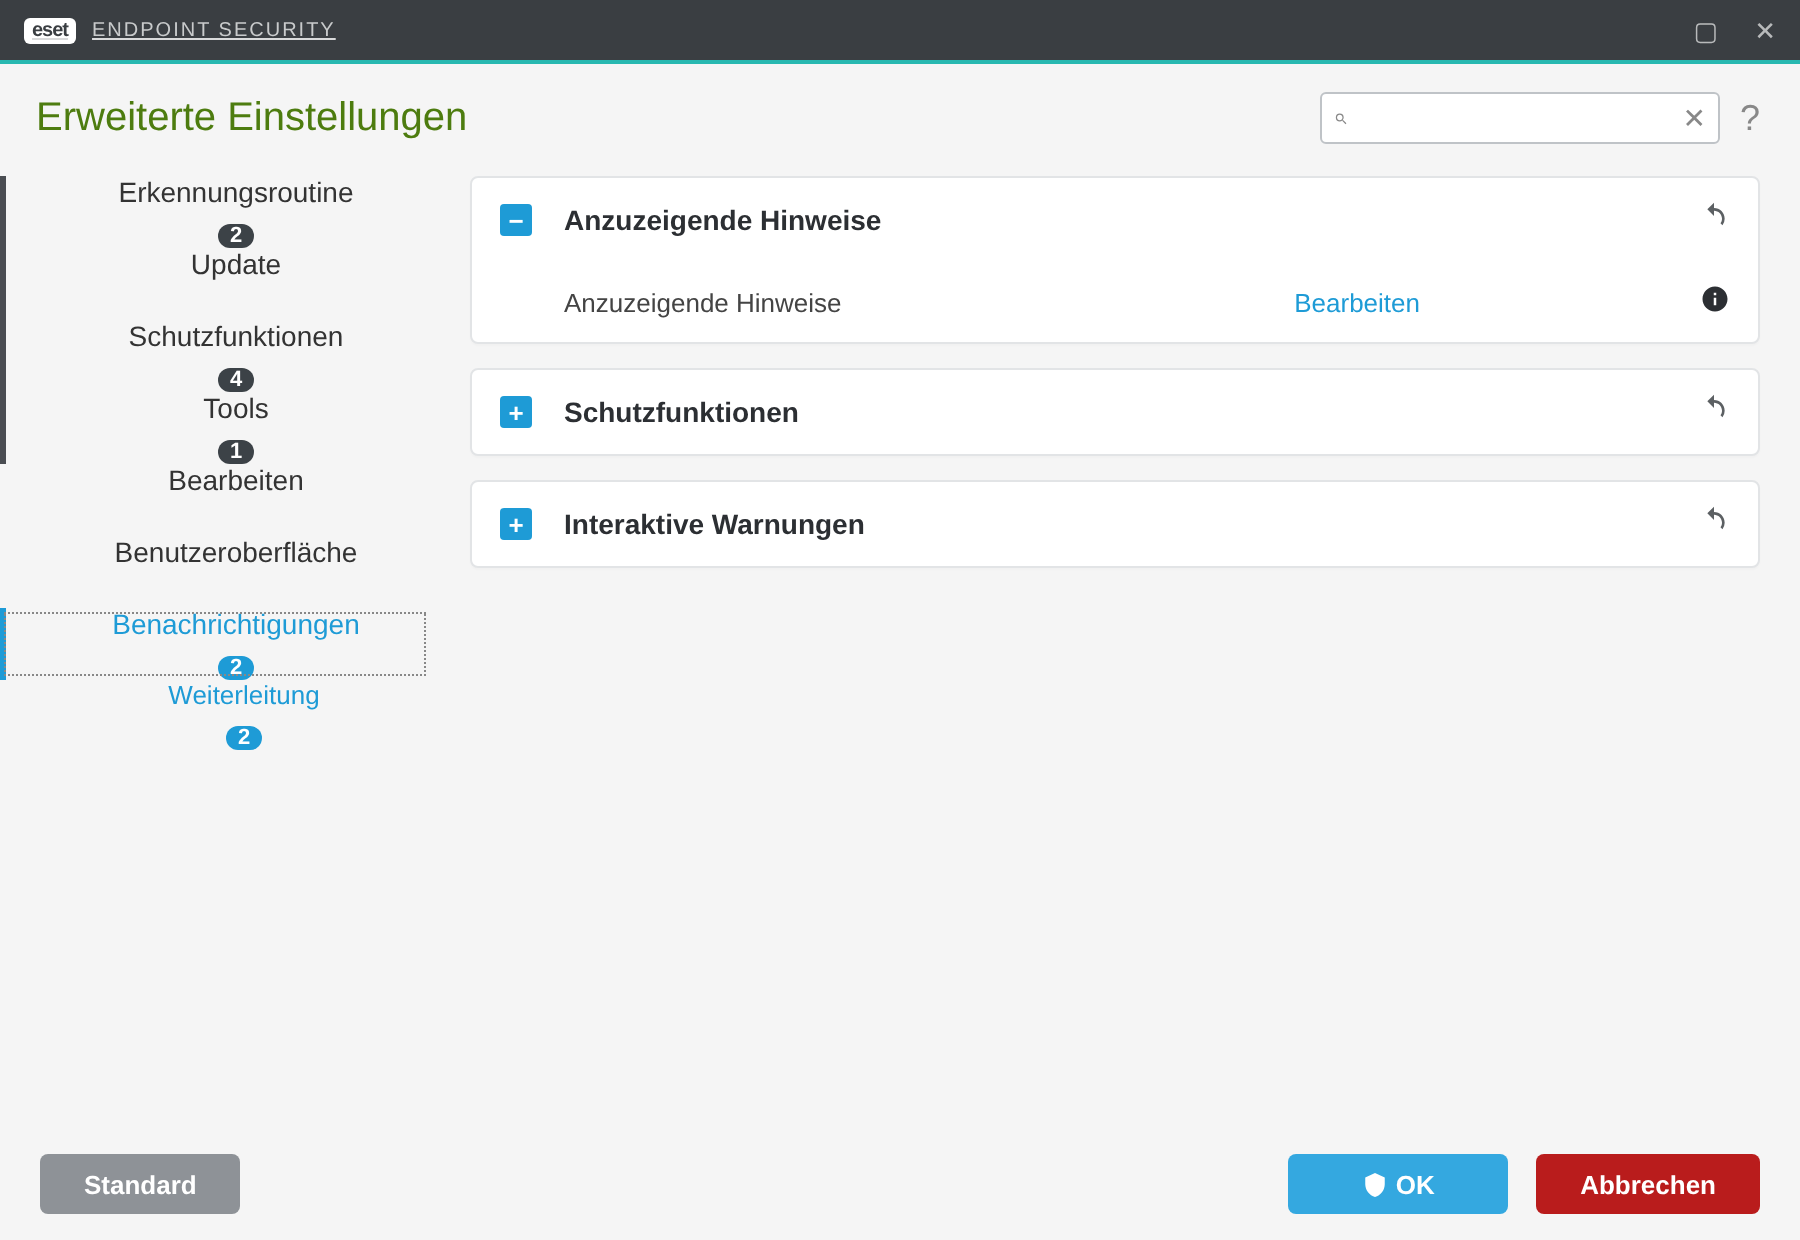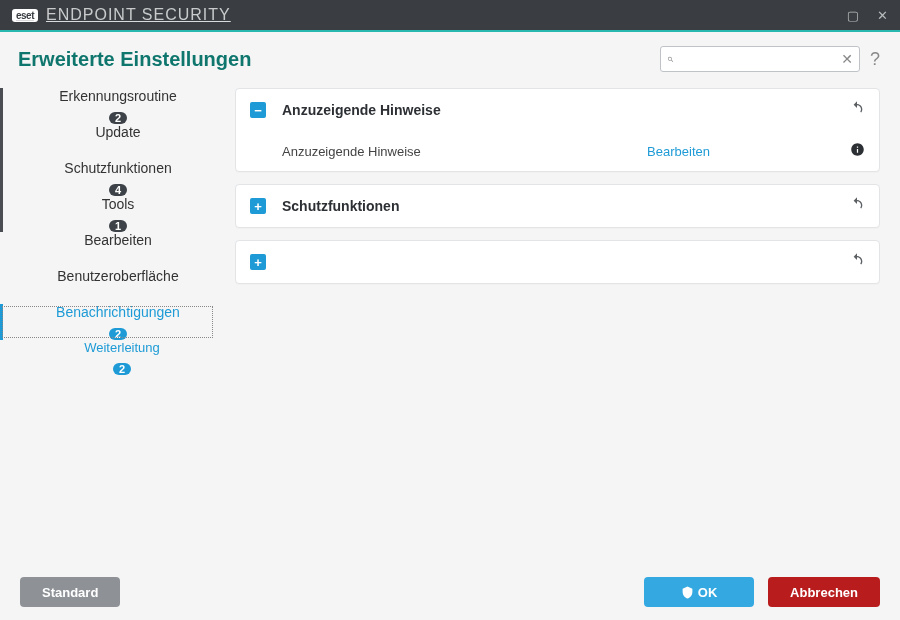--- a/index.html
+++ b/index.html
@@ -9,7 +9,7 @@
     .titlebar { height: 30px; background: #3a3e42; display: flex; align-items: center; padding: 0 12px; color: #d9dadb; }
     .titlebar .logo { display: flex; align-items: center; gap: 2px; text-decoration: underline; }
     .titlebar .logo-badge { background: #fff; color: #3a3e42; font-size: 10px; font-weight: 700; padding: 1px 4px; border-radius: 3px; letter-spacing: -0.5px; }
-    .titlebar .logo-text { font-size: 16px; font-weight: 300; letter-spacing: 1px; margin-left: 6px; color: #c8cacb; }
+    .titlebar .logo-text { font-size: 10px; font-weight: 300; letter-spacing: 1px; margin-left: 6px; color: #c8cacb; }
     .titlebar .win-controls { margin-left: auto; display: flex; gap: 18px; }
     .titlebar .win-controls span { cursor: pointer; font-size: 13px; color: #b8babb; }
 

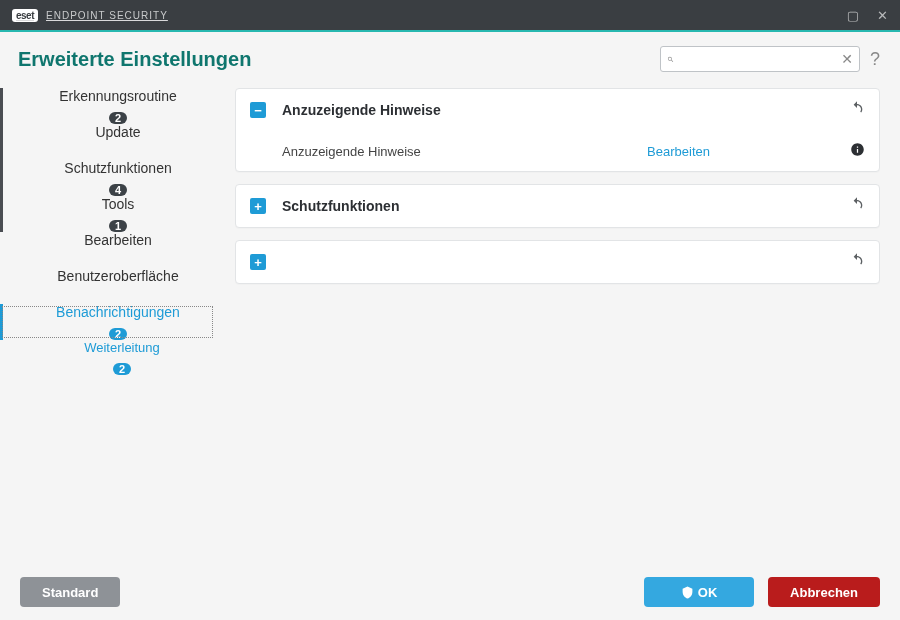--- a/index.html
+++ b/index.html
@@ -17,7 +17,7 @@
 
     
     .header-row { display: flex; align-items: center; padding: 14px 20px 12px 18px; }
-    .header-row h1 { font-size: 20px; font-weight: 700; color: #0f766e; }
+    .header-row h1 { font-size: 20px; font-weight: 400; color: #4d7c0f; }
     .header-row .search-wrap { margin-left: auto; display: flex; align-items: center; gap: 10px; }
     .search-box { width: 200px; height: 26px; border: 1px solid #bfc3c7; border-radius: 3px; display: flex; align-items: center; padding: 0 6px; background: #fff; }
     .search-box svg { width: 13px; height: 13px; fill: #888; }

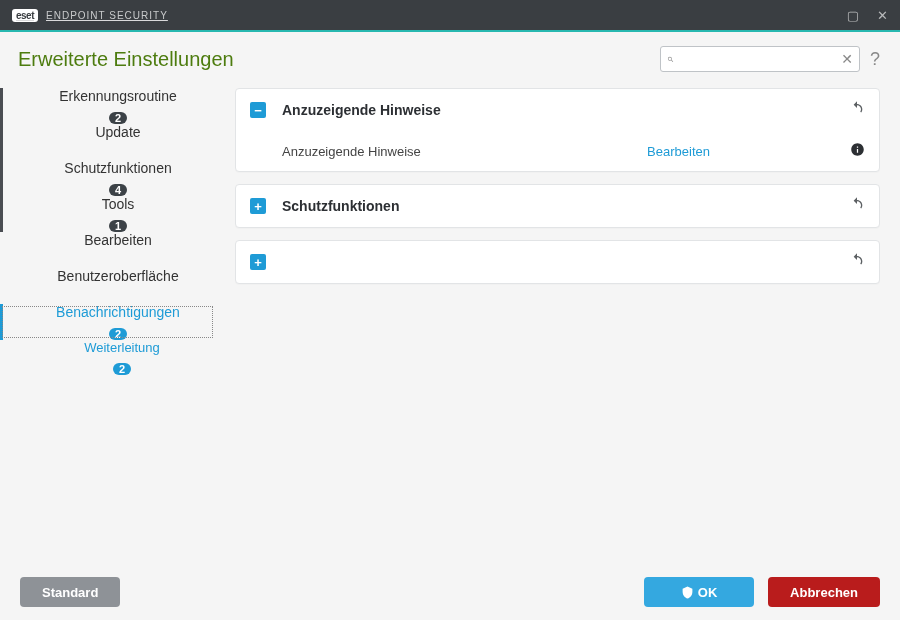--- a/index.html
+++ b/index.html
@@ -161,6 +161,7 @@
     <div class="panel">
       <div class="panel-header">
         <span class="toggle">+</span>
+        <span class="panel-title">Interaktive Warnungen</span>
         <span class="reset">
           <svg viewBox="0 0 24 24">
               <path d="M12 5V2L7 7l5 5V8c3.31 0 6 2.69 6 6 0 1.3-.42 2.5-1.12 3.47l1.46 1.46A7.93 7.93 0 0020 14c0-4.42-3.58-8-8-8z"></path>

